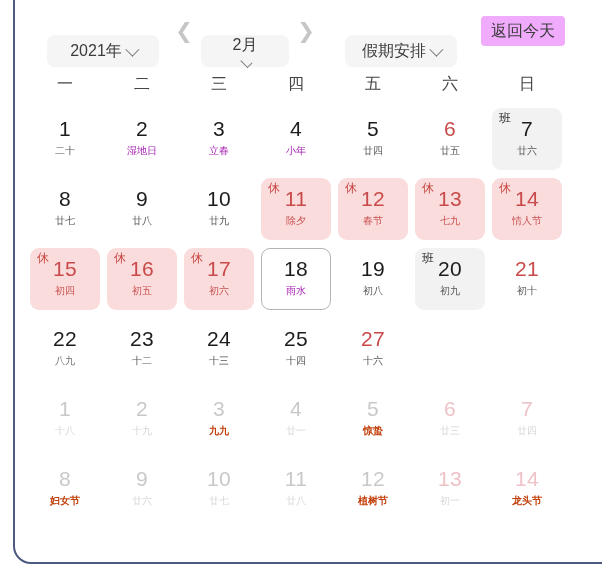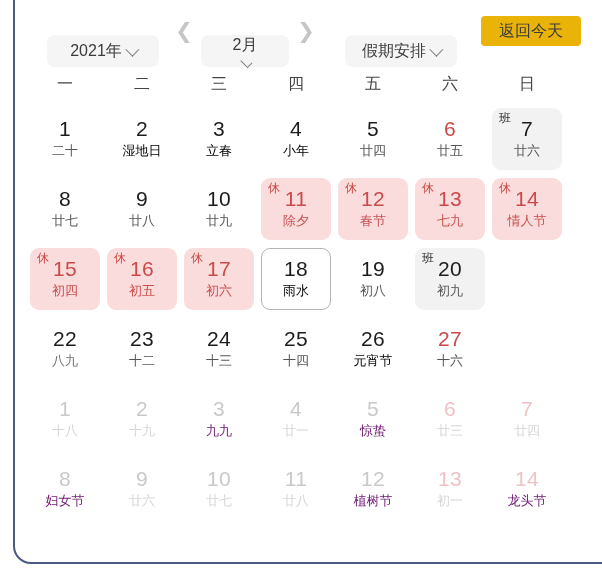--- a/index.html
+++ b/index.html
@@ -86,10 +86,10 @@
   .spacer-a { width: 8px; }
   .spacer-b { width: 22px; }
   .today-btn {
-    background: #eab308;
+    background: #f0abfc;
     border-radius: 4px;
     height: 30px;
-    padding: 0 18px;
+    padding: 0 10px;
     display: flex;
     align-items: center;
     color: #3c3c3c;

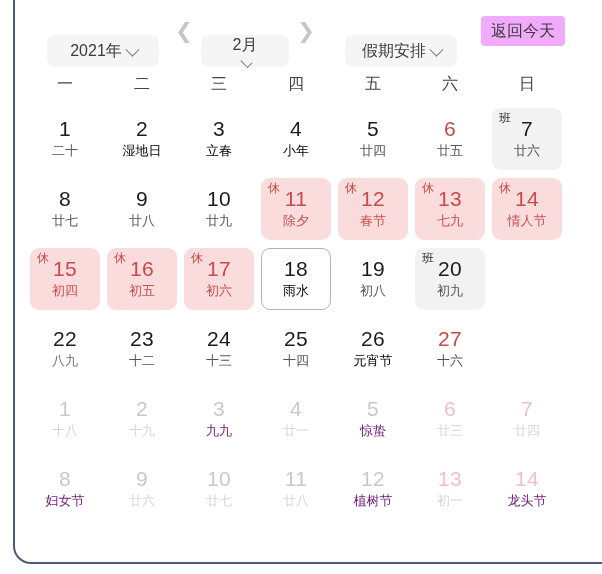--- a/index.html
+++ b/index.html
@@ -144,7 +144,7 @@
     letter-spacing: 0.3px;
   }
   .sublabel {
-    font-size: 13px;
+    font-size: 10px;
     line-height: 18px;
     margin-top: 2px;
     color: #555555;

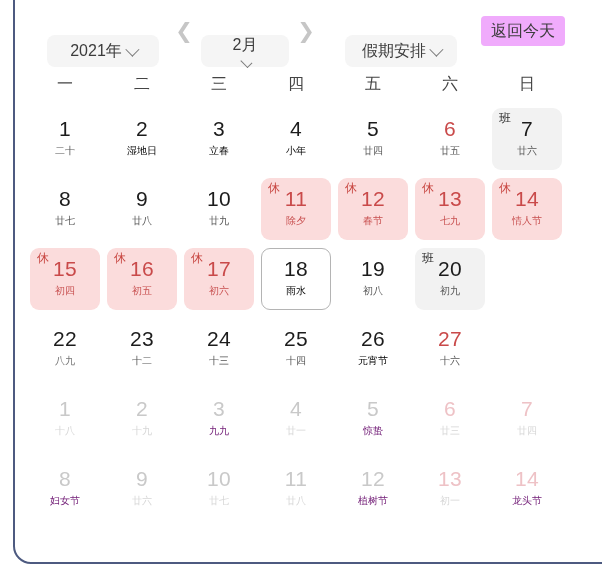--- a/index.html
+++ b/index.html
@@ -176,7 +176,7 @@
   .cell.today .daynum { color: #1c1c1c; }
 
   .daynum.red { color: #c94a4a; }
-  .sublabel.red { color: #000000; }
+  .sublabel.red { color: #a21caf; }
   .sublabel.pinkish { color: #737373; }
 
   

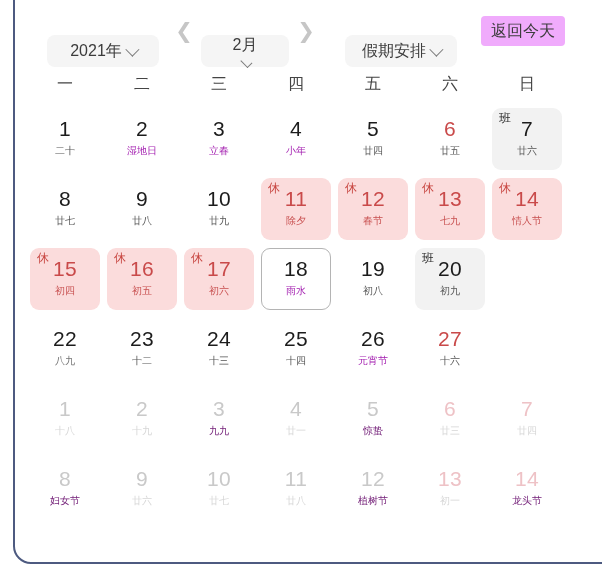--- a/index.html
+++ b/index.html
@@ -373,6 +373,12 @@
                   <div class="sublabel">初九</div>
                 </div>
               </div>
+              <div class="cell-col">
+                <div class="cell">
+                  <div class="daynum red">21</div>
+                  <div class="sublabel">初十</div>
+                </div>
+              </div>
             </div>
             <div class="row week-row">
               <div class="cell-col">

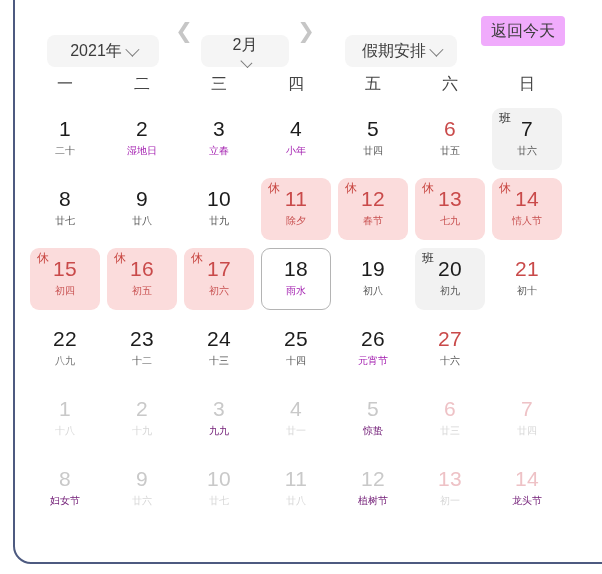--- a/index.html
+++ b/index.html
@@ -407,12 +407,6 @@
               </div>
               <div class="cell-col">
                 <div class="cell">
-                  <div class="daynum">26</div>
-                  <div class="sublabel red">元宵节</div>
-                </div>
-              </div>
-              <div class="cell-col">
-                <div class="cell">
                   <div class="daynum red">27</div>
                   <div class="sublabel">十六</div>
                 </div>

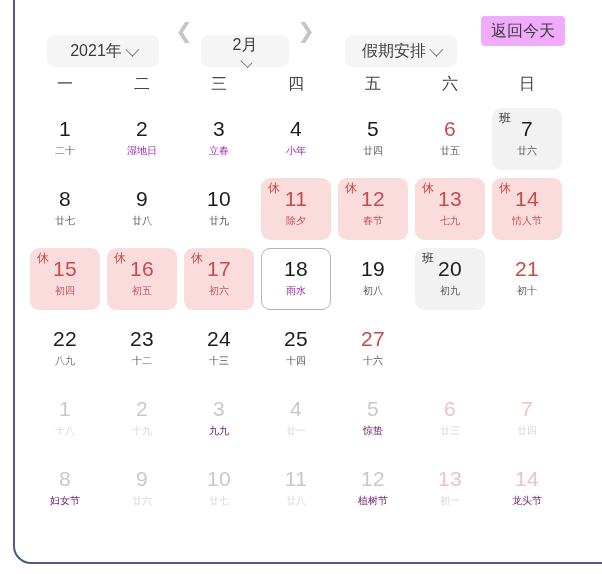--- a/index.html
+++ b/index.html
@@ -183,7 +183,7 @@
   .cell.muted .daynum { color: #c9c9c9; }
   .cell.muted .sublabel { color: #d6d6d6; }
   .cell.muted .daynum.red { color: #eec2c6; }
-  .cell.muted .sublabel.red { color: #701a75; }
+  .cell.muted .sublabel.red { color: #c2410c; font-weight: bold; }
 </style>
 </head>
 <body>

